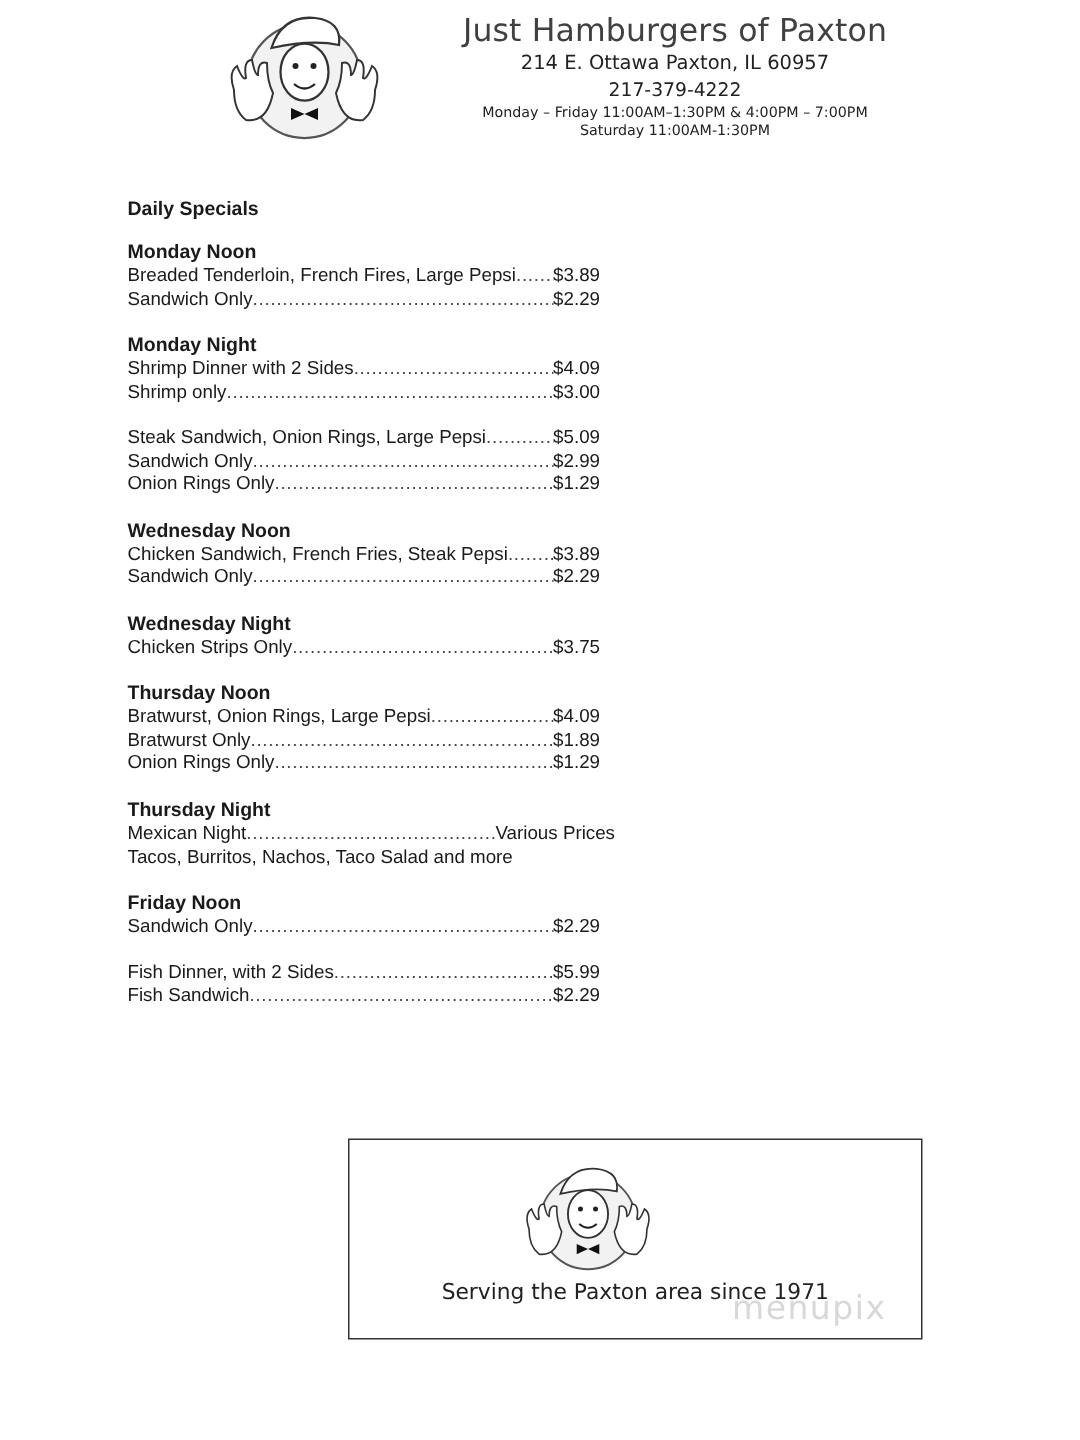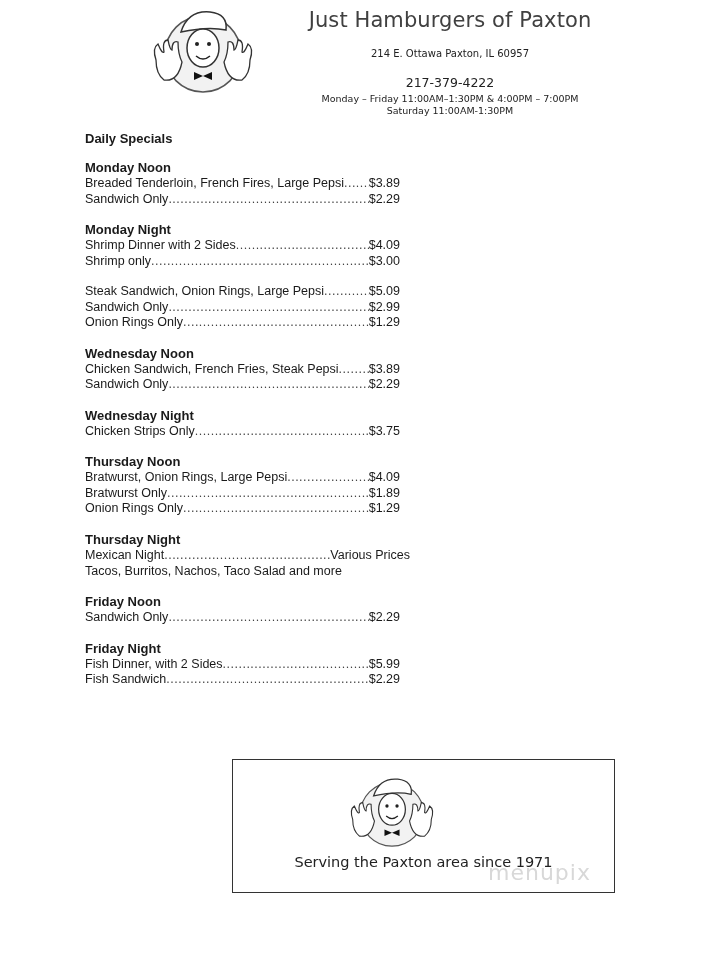--- a/index.html
+++ b/index.html
@@ -7,7 +7,7 @@
   .logo { position:absolute; left:148px; top:4px; width:110px; height:92px; }
   .hdr { position:absolute; left:300px; top:8px; width:300px; text-align:center; font-family:"DejaVu Sans", sans-serif; }
   .hdr .title { font-size:21px; color:#404040; letter-spacing:0.1px; white-space:nowrap; }
-  .hdr .addr { font-size:10px; margin-top:16px; color:#222; }
+  .hdr .addr { font-size:13px; margin-top:3px; color:#222; }
   .hdr .phone { font-size:12.5px; margin-top:16px; color:#222; }
   .hdr .hours { font-size:9.5px; margin-top:3px; color:#222; white-space:nowrap; }
   .hdr .hours2 { font-size:9.5px; margin-top:1px; color:#222; }

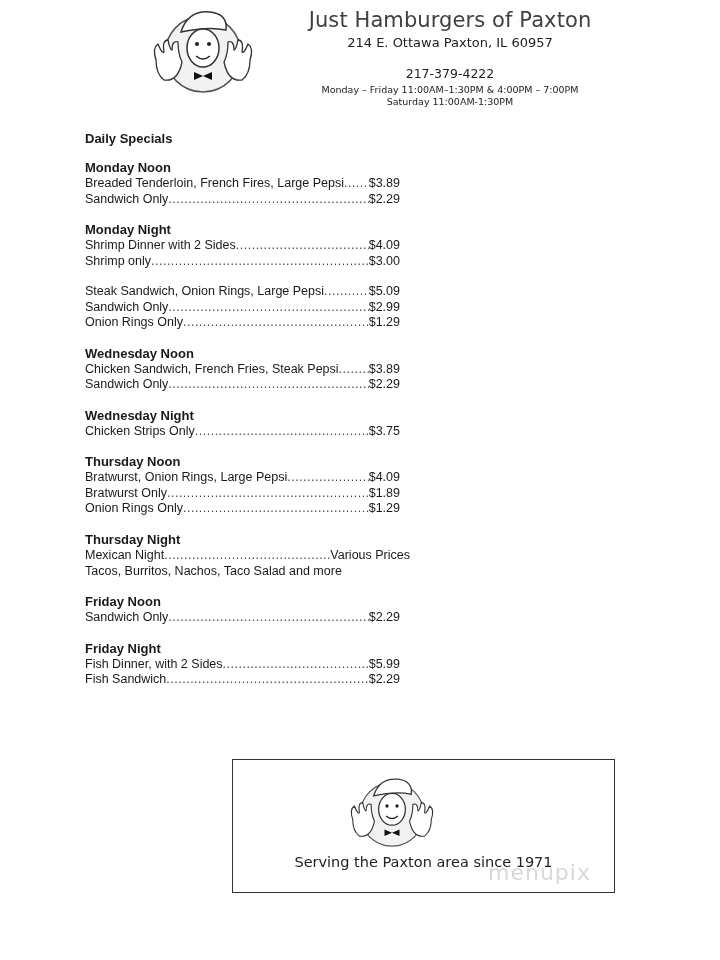--- a/index.html
+++ b/index.html
@@ -8,7 +8,7 @@
   .hdr { position:absolute; left:300px; top:8px; width:300px; text-align:center; font-family:"DejaVu Sans", sans-serif; }
   .hdr .title { font-size:21px; color:#404040; letter-spacing:0.1px; white-space:nowrap; }
   .hdr .addr { font-size:13px; margin-top:3px; color:#222; }
-  .hdr .phone { font-size:12.5px; margin-top:16px; color:#222; }
+  .hdr .phone { font-size:12.5px; margin-top:2px; color:#222; }
   .hdr .hours { font-size:9.5px; margin-top:3px; color:#222; white-space:nowrap; }
   .hdr .hours2 { font-size:9.5px; margin-top:1px; color:#222; }
   .specials { position:absolute; left:85px; top:131px; width:315px; font-size:12.5px; }

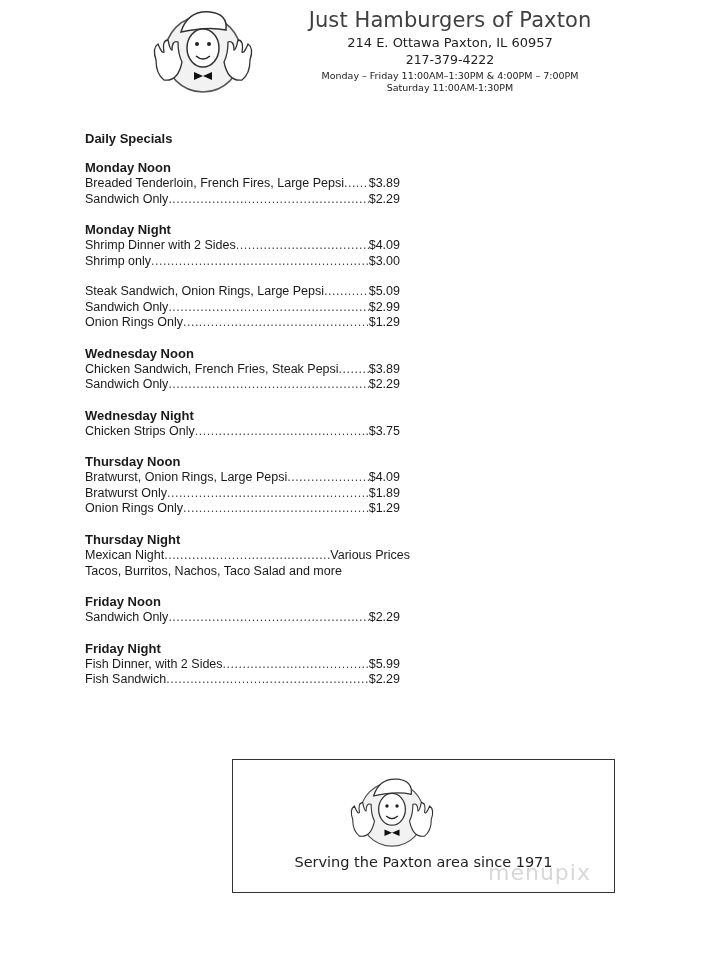--- a/index.html
+++ b/index.html
@@ -170,7 +170,6 @@
   </div>
 
   <div class="section">
-    <div class="sh">Friday Night</div>
     <div class="row">
         <span class="item">Fish Dinner, with 2 Sides</span>
         <span class="dots"></span>

